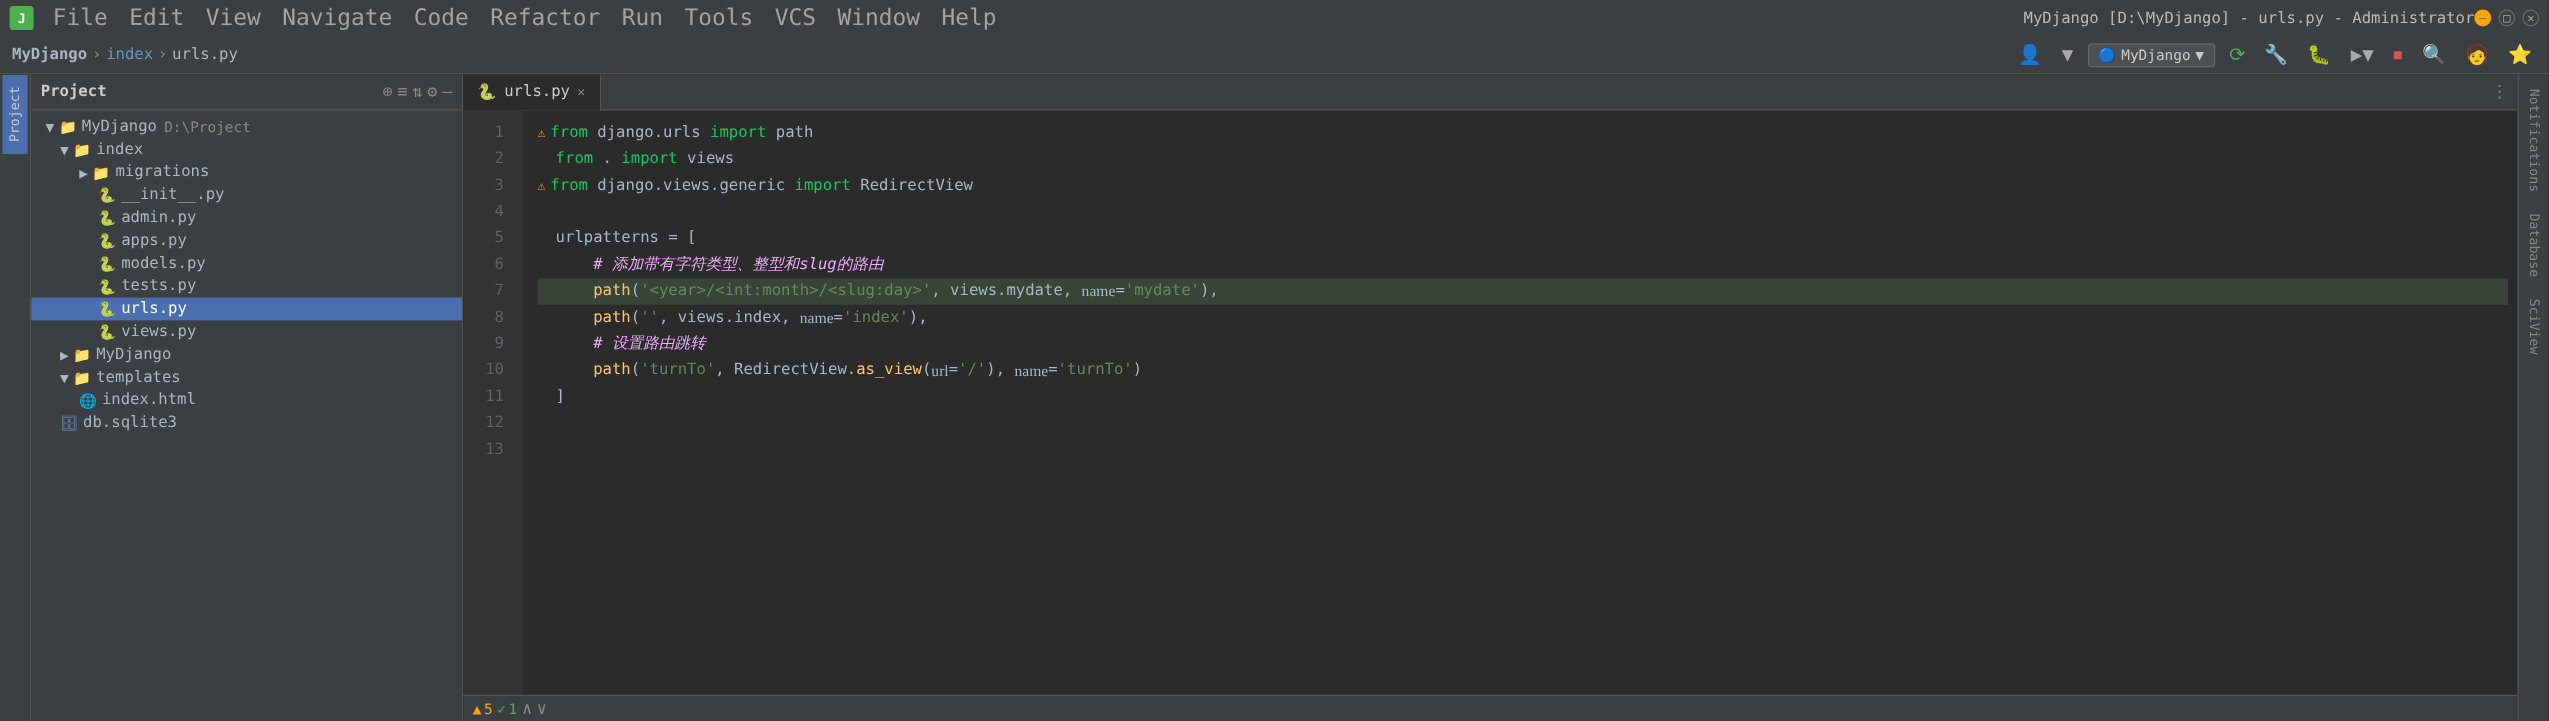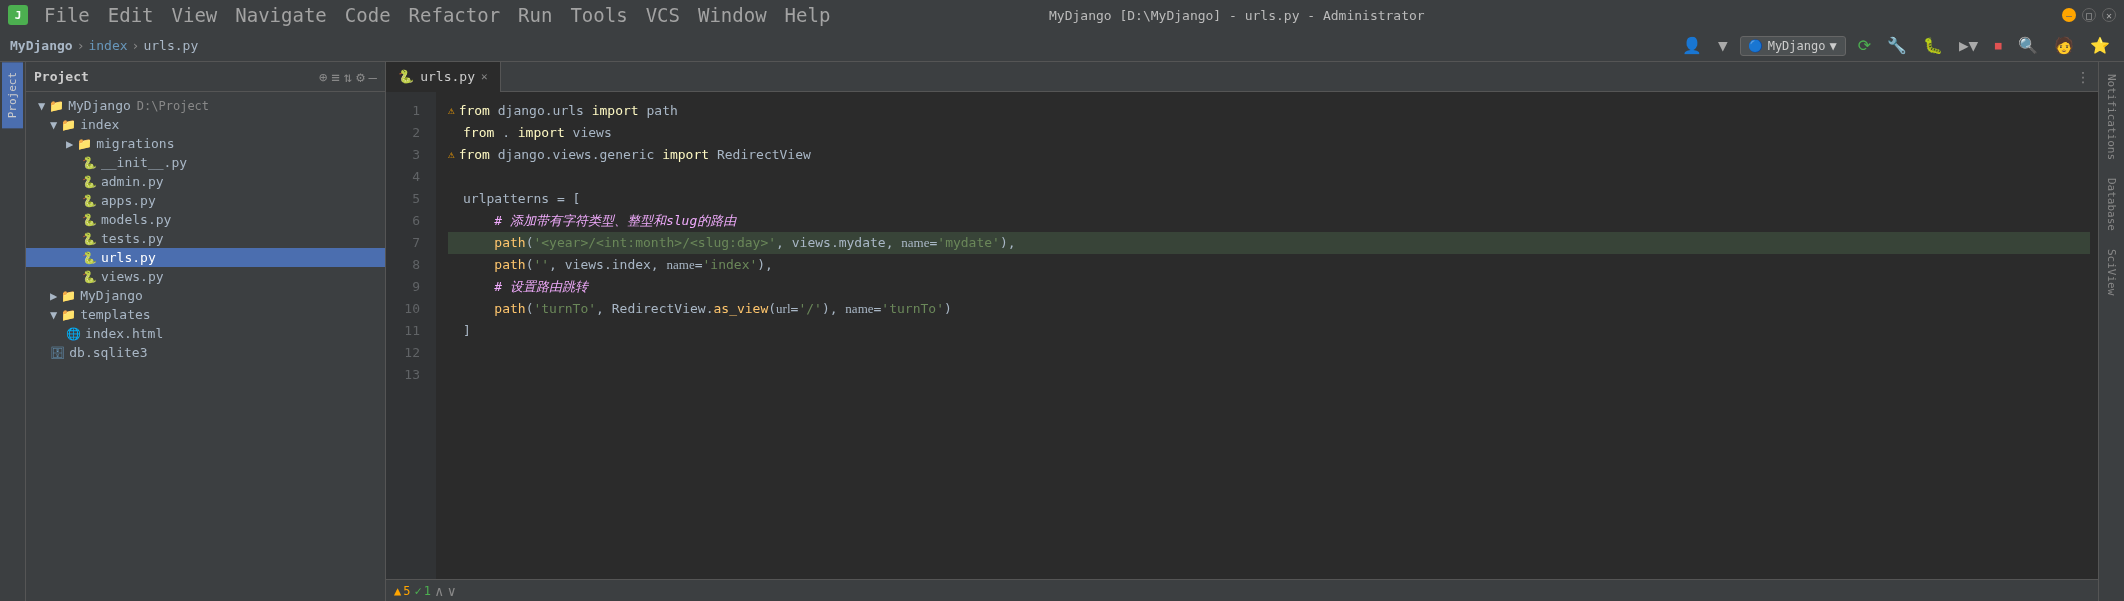--- a/index.html
+++ b/index.html
@@ -45,7 +45,7 @@
     }
     .title-bar-center {
       flex: 1;
-      text-align: left;
+      text-align: right;
       color: #bbbbbb;
       font-size: 13px;
     }

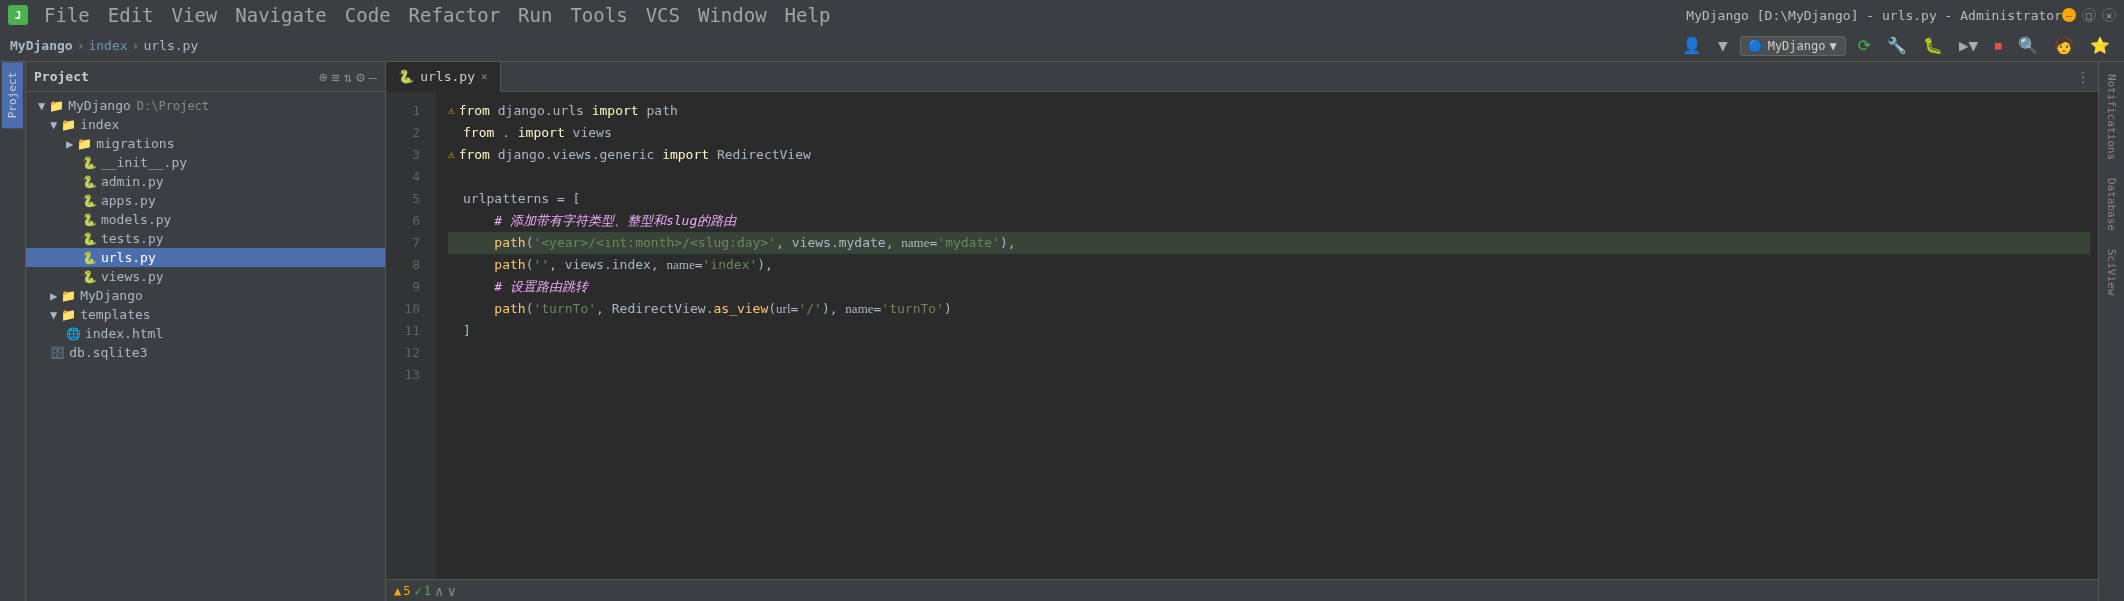--- a/index.html
+++ b/index.html
@@ -225,7 +225,7 @@
     .code-line.highlighted { background: #384438; }
 
     
-    .kw { color: #fef9c3; }
+    .kw { color: #22c55e; }
     .func { color: #ffc66d; }
     .str { color: #6a8759; }
     .comment { color: #f0abfc; font-style: italic; }

